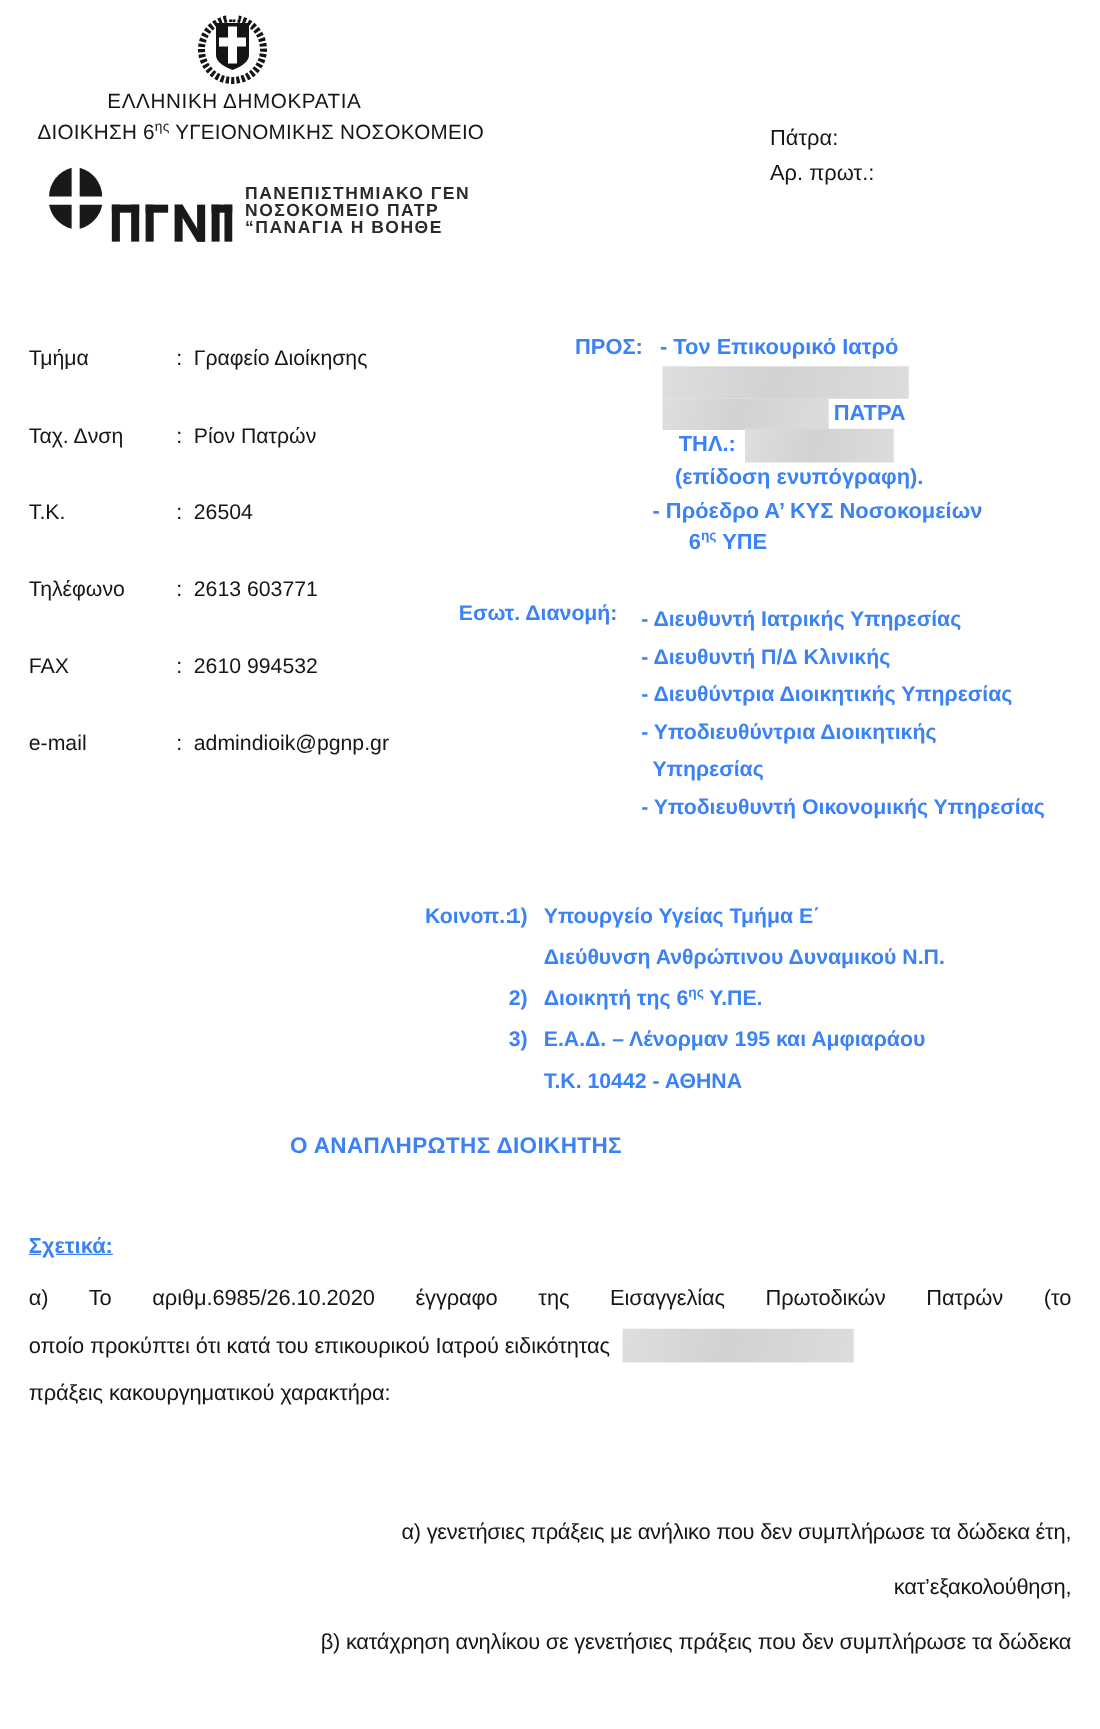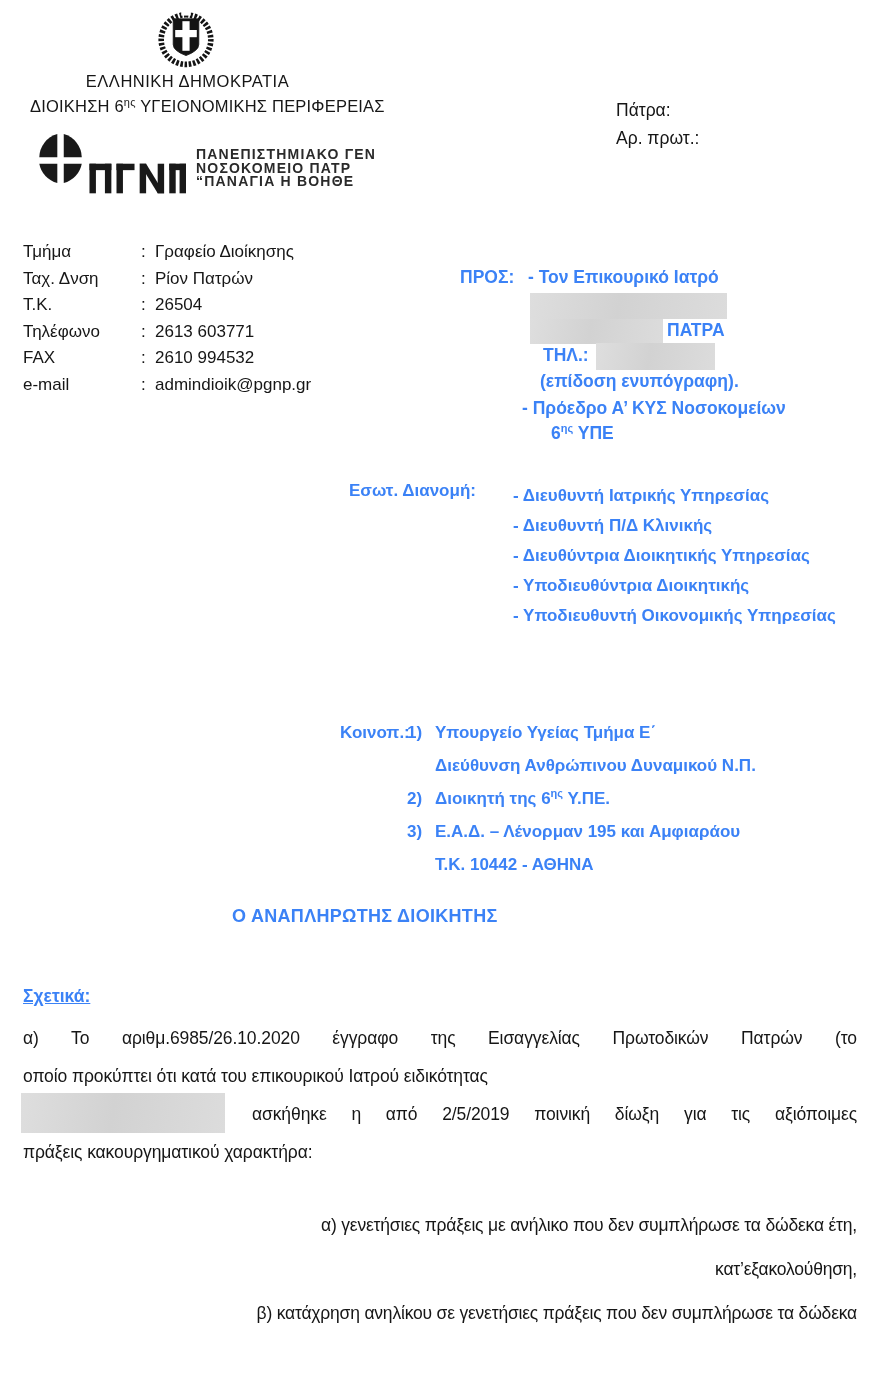--- a/index.html
+++ b/index.html
@@ -81,7 +81,7 @@
   </svg>
 
   <div class="abs republic">ΕΛΛΗΝΙΚΗ  ΔΗΜΟΚΡΑΤΙΑ</div>
-  <div class="abs admin"><span>ΔΙΟΙΚΗΣΗ 6</span><sup class="ord">ης</sup><span>  ΥΓΕΙΟΝΟΜΙΚΗΣ ΠΕΡΙΦΕΡΕΙΑΣ</span></div>
+  <div class="abs admin"><span>ΔΙΟΙΚΗΣΗ 6</span><sup class="ord">ης</sup><span>  ΥΓΕΙΟΝΟΜΙΚΗΣ ΝΟΣΟΚΟΜΕΙΟ</span></div>
 
   <div class="abs dateblock">
     <div>Πάτρα:</div>

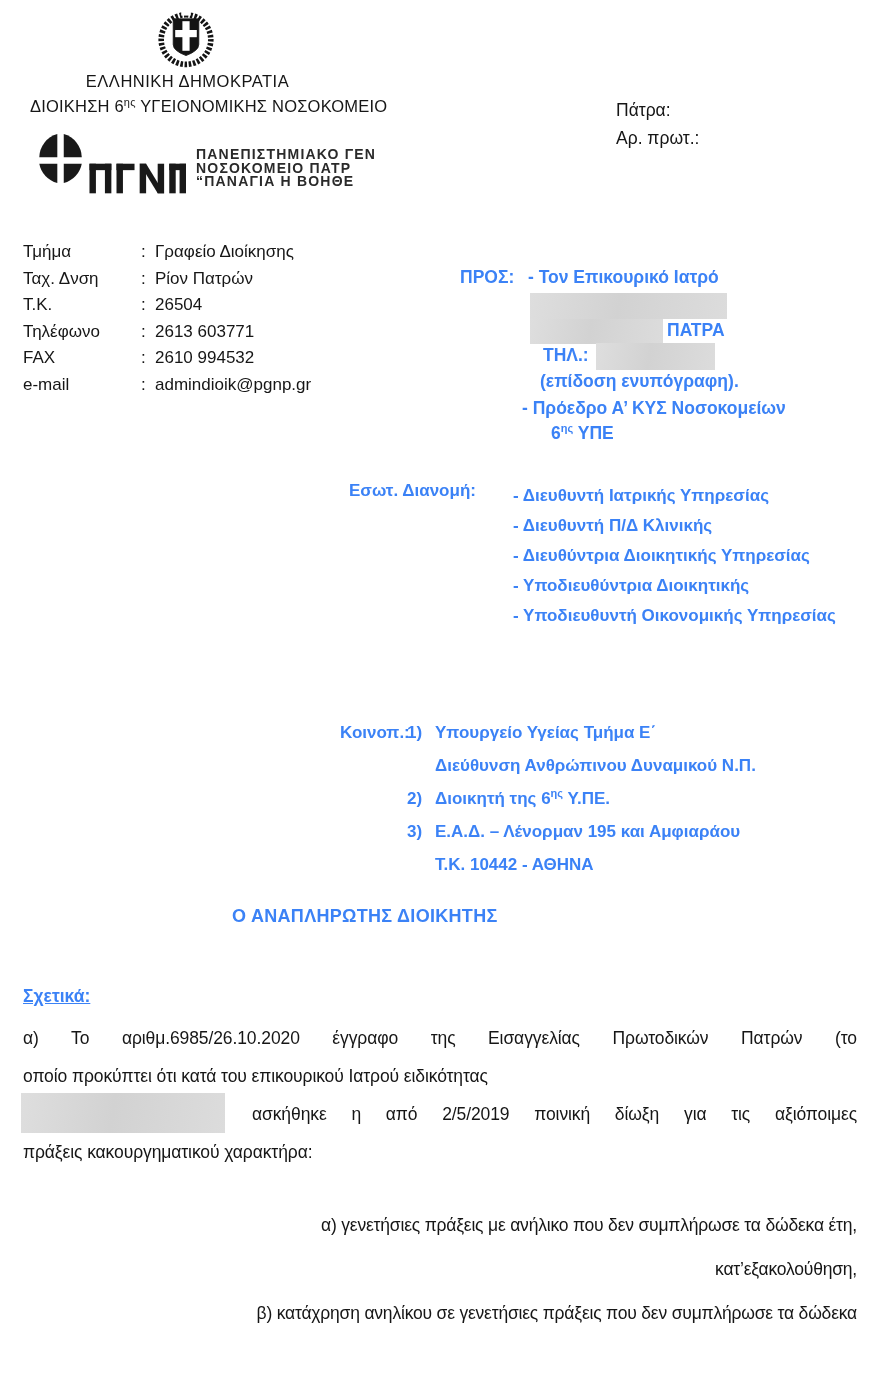--- a/index.html
+++ b/index.html
@@ -27,7 +27,7 @@
 
   
   .contact{left:23px;top:239px;font-size:17px;line-height:26.5px;}
-  .crow{display:flex;}
+  .crow{display:flex;margin-top:35px;}
   .clabel{width:118px;flex:0 0 118px;}
   .ccolon{width:14px;flex:0 0 14px;text-align:left;}
 

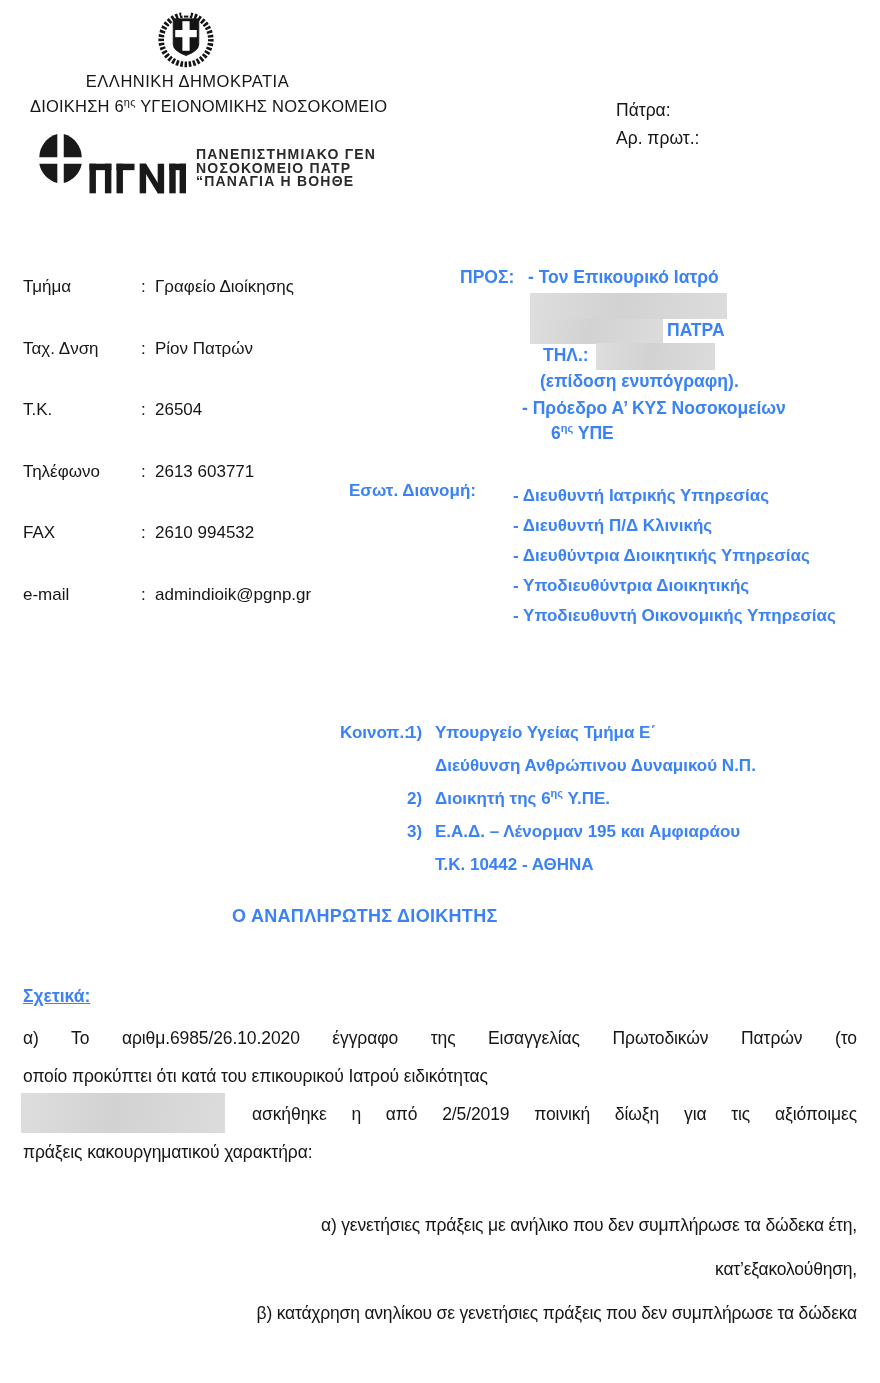--- a/index.html
+++ b/index.html
@@ -36,7 +36,7 @@
   .redact{background:linear-gradient(100deg,#dedede,#d2d2d2 45%,#dcdcdc);display:block;}
 
   
-  .dist-label{left:349px;top:481px;font-size:17px;}
+  .dist-label{left:367px;top:481px;font-size:17px;}
   .dist-items{left:513px;top:481px;font-size:17px;line-height:30px;white-space:nowrap;}
   .dist-cont{padding-left:9px;}
 

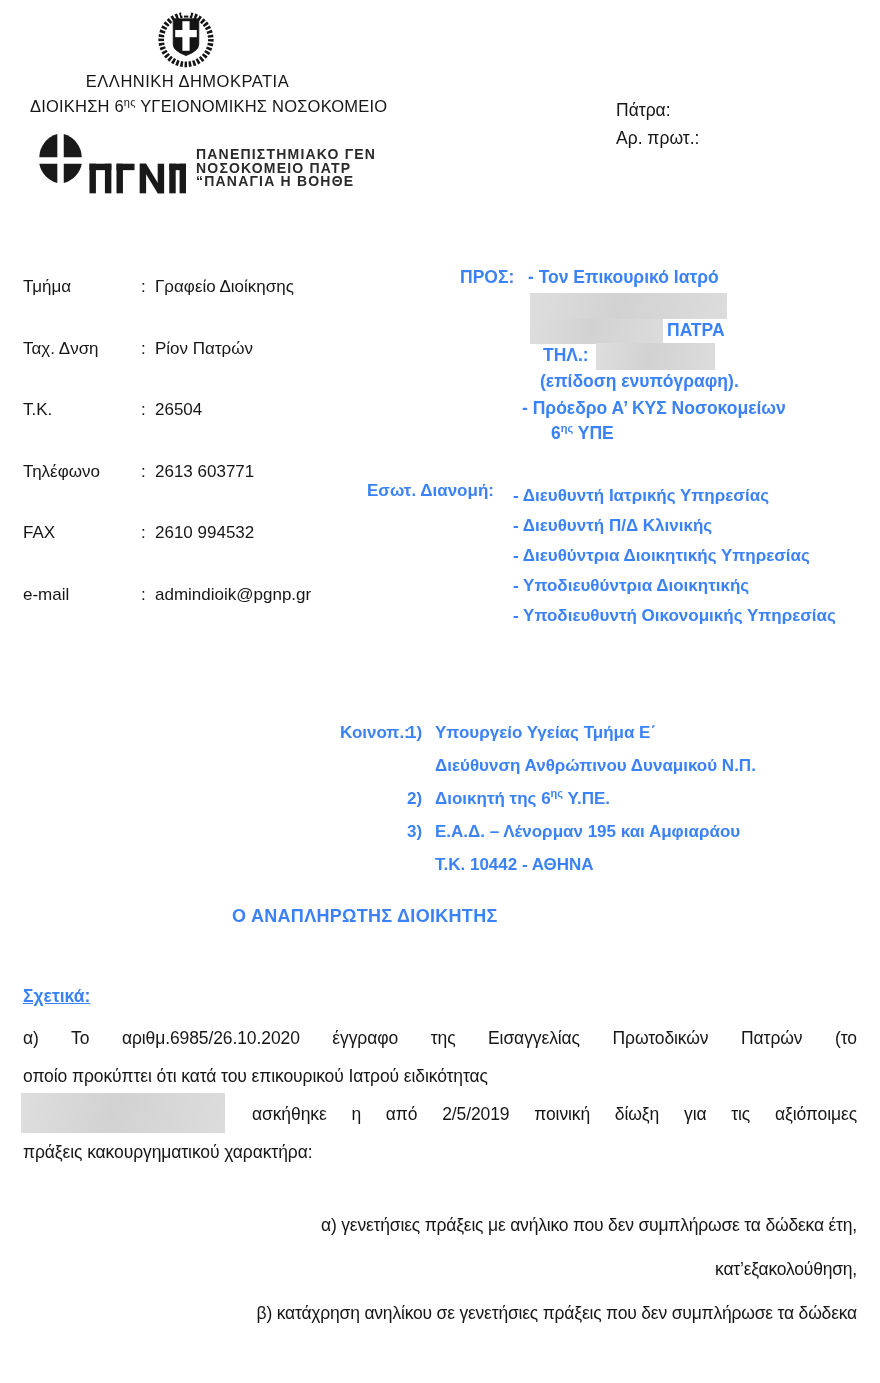--- a/index.html
+++ b/index.html
@@ -171,6 +171,7 @@
     <div>- Διευθυντή  Π/Δ  Κλινικής</div>
     <div>-  Διευθύντρια Διοικητικής Υπηρεσίας</div>
     <div>- Υποδιευθύντρια Διοικητικής</div>
+    <div class="dist-cont">Υπηρεσίας</div>
     <div>- Υποδιευθυντή Οικονομικής Υπηρεσίας</div>
   </div>
 

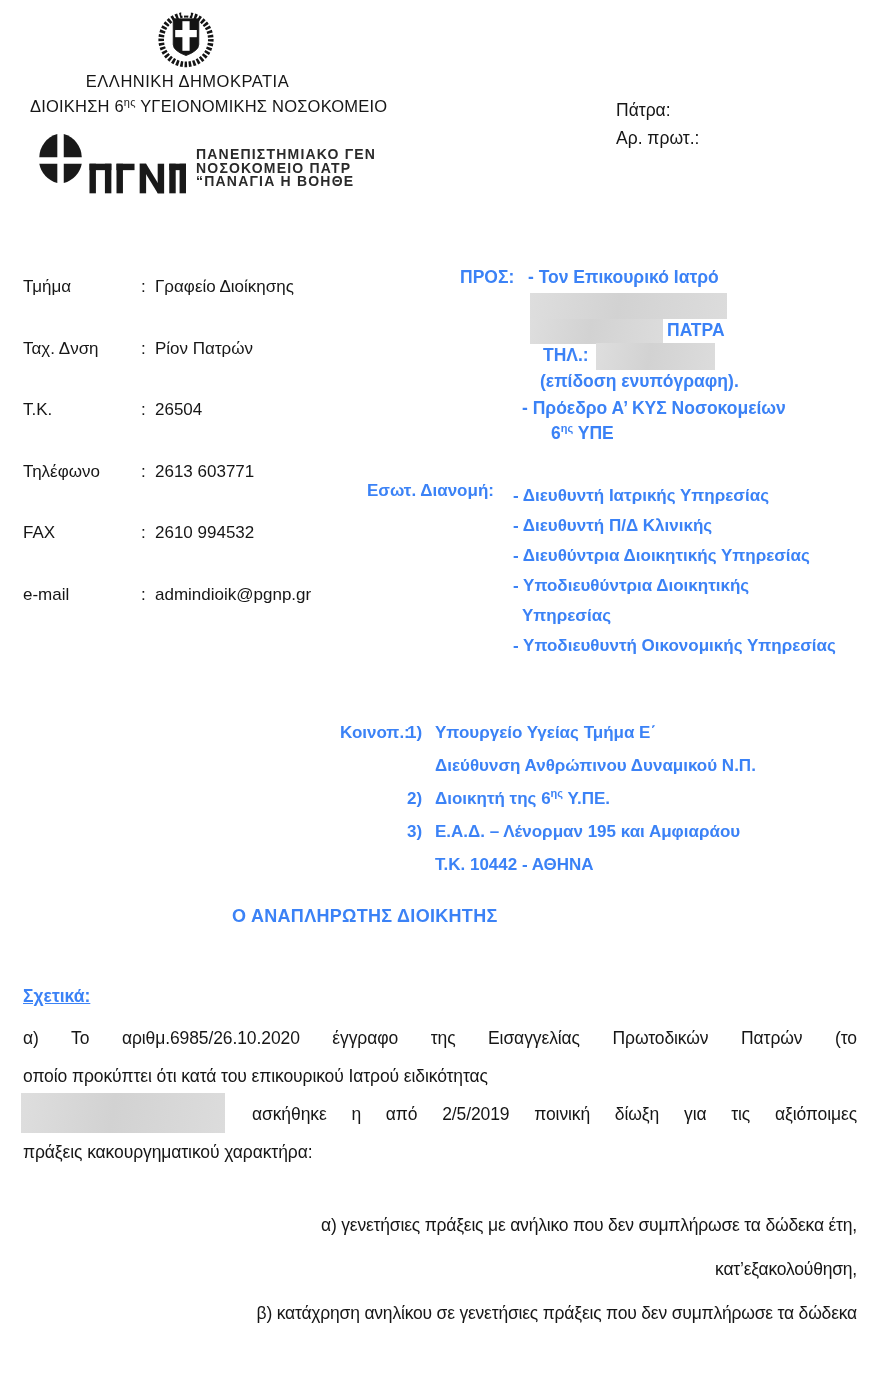--- a/index.html
+++ b/index.html
@@ -53,7 +53,7 @@
   .bodytext{left:23px;top:1019px;width:834px;font-size:17.5px;line-height:38px;letter-spacing:-.1px;}
   .bline{height:38px;}
   .jl{text-align:justify;text-align-last:justify;}
-  .l3{display:flex;align-items:flex-start;flex-direction:column;}
+  .l3{display:flex;align-items:center;}
   .l3 .redact{width:185px;height:27px;margin-left:10px;}
   .l4{display:flex;align-items:flex-start;}
   .l4 .redact{width:204px;height:40px;margin:-2px 27px 0 -2px;flex:0 0 auto;}

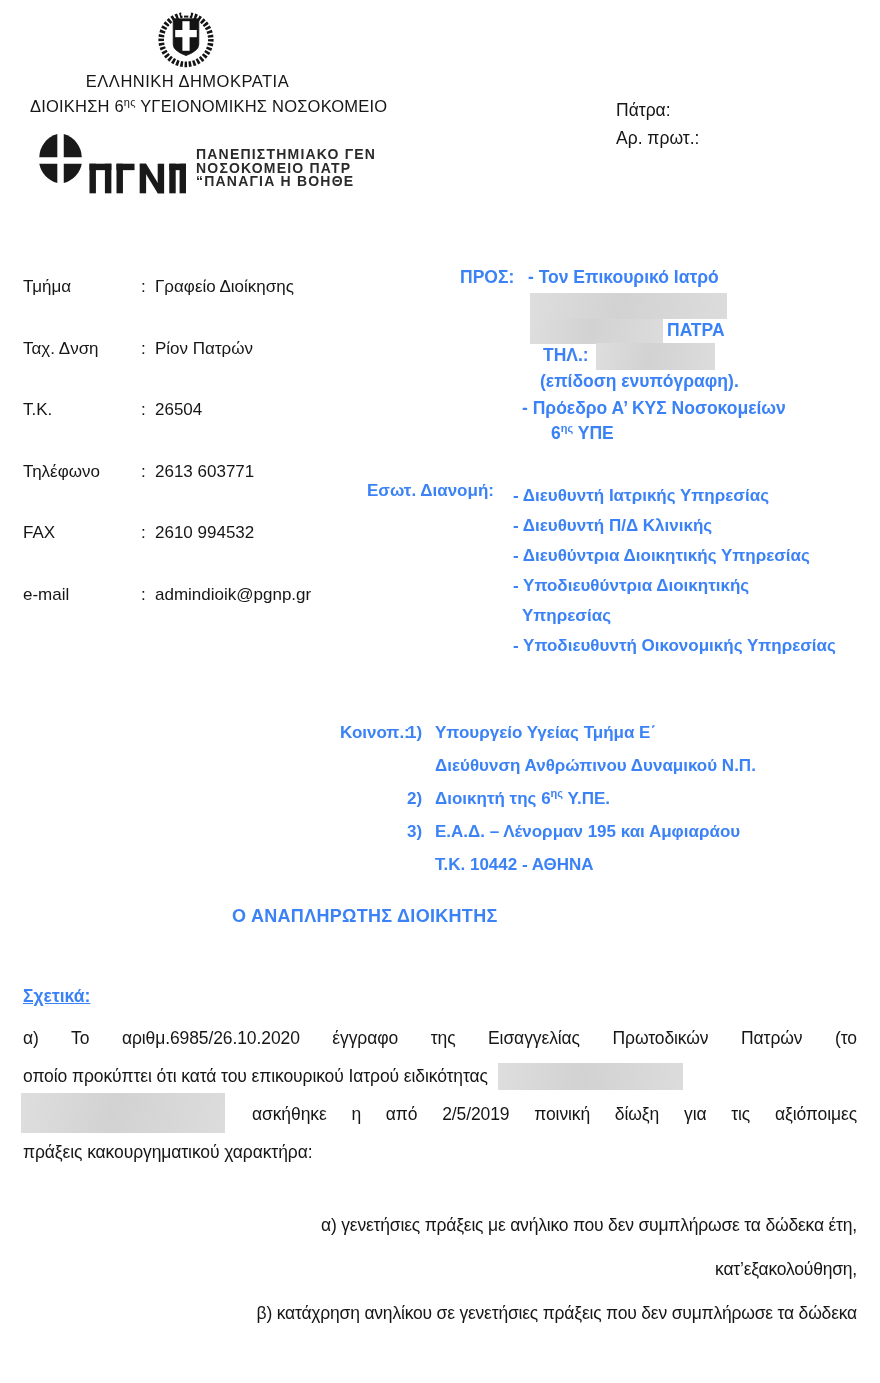--- a/index.html
+++ b/index.html
@@ -207,10 +207,6 @@
       <span>οποίο προκύπτει ότι κατά του επικουρικού Ιατρού ειδικότητας</span>
       <span class="redact"></span>
     </div>
-    <div class="bline l4">
-      <span class="redact"></span>
-      <span class="fill">ασκήθηκε  η από 2/5/2019 ποινική δίωξη για τις αξιόποιμες</span>
-    </div>
     <div class="bline">πράξεις κακουργηματικού χαρακτήρα:</div>
   </div>
 

